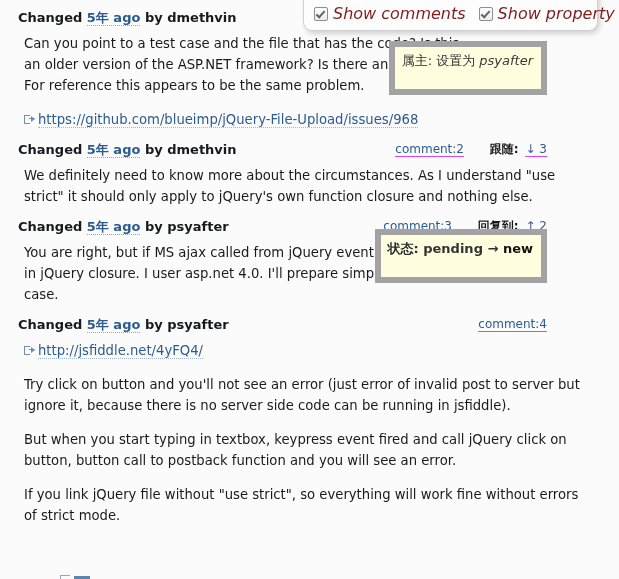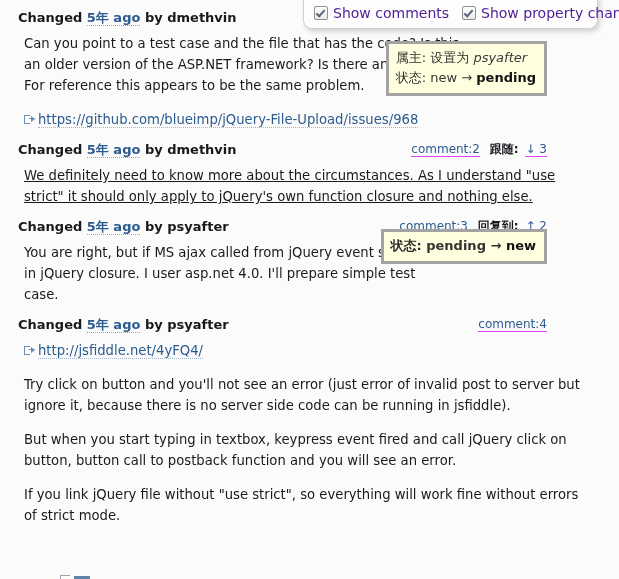--- a/index.html
+++ b/index.html
@@ -35,10 +35,11 @@
     z-index: 20;
   }
   .prefs-panel label {
-    font-size: 14px;
-    color: #4c1d95;
+    font-size: 16px;
+    color: #7f1d1d;
     display: inline-block;
     vertical-align: middle;
+    font-style: italic;
   }
   .cbx {
     display: inline-block;

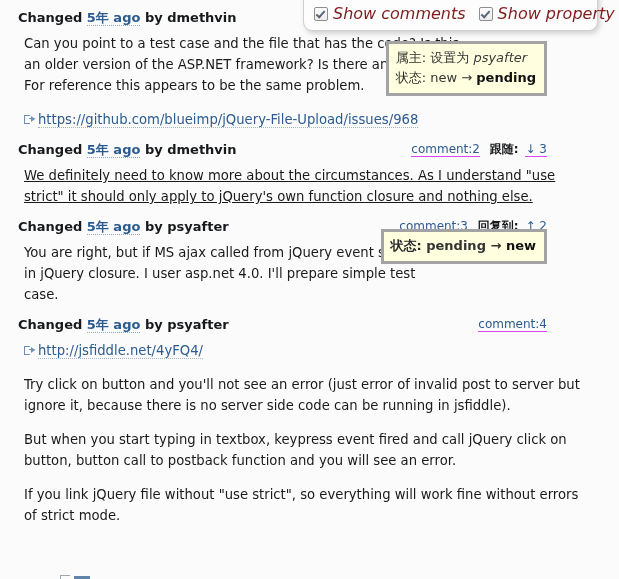--- a/index.html
+++ b/index.html
@@ -119,8 +119,8 @@
     position: absolute;
     right: 14px;
     background: #ffffe0;
-    border: 3px solid #a3a3a3;
-    padding: 4px 8px 5px 7px;
+    border: 6px solid #a3a3a3;
+    padding: 4px 8px 18px 7px;
     font-size: 13px;
     line-height: 20px;
     color: #333;

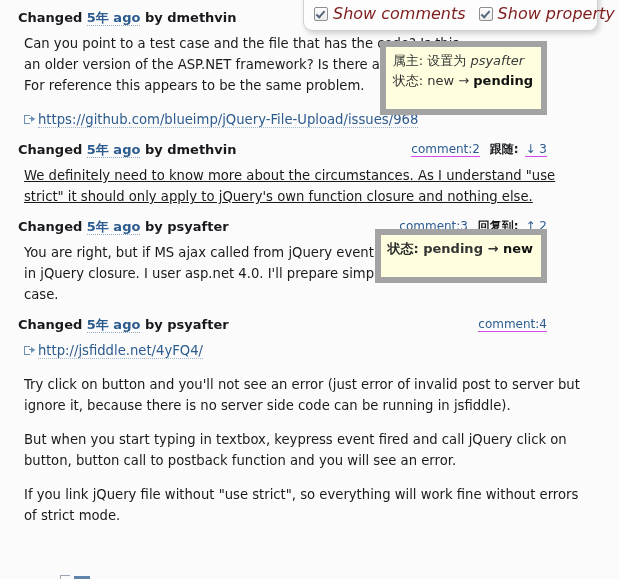--- a/index.html
+++ b/index.html
@@ -221,12 +221,6 @@
         <span>设置为</span>
         <span class="pital">psyafter</span>
       </div>
-      <div>
-        <span class="pname">状态:</span>
-        <span>new</span>
-        <span>→</span>
-        <b>pending</b>
-      </div>
     </div>
 
     <div class="change-body">

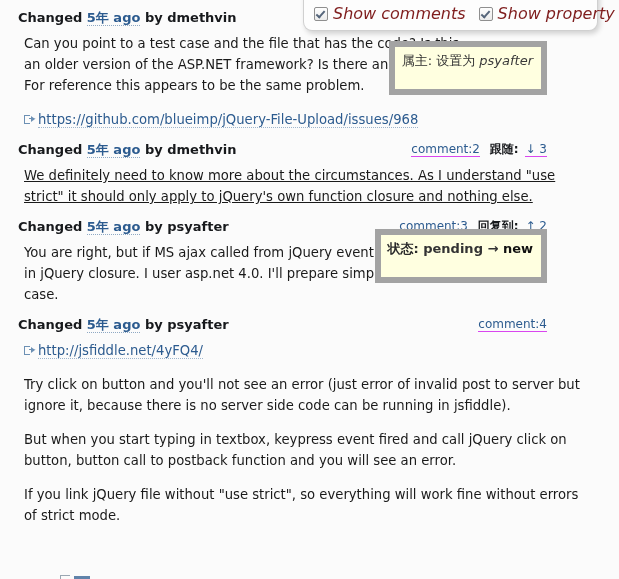--- a/index.html
+++ b/index.html
@@ -108,7 +108,7 @@
   .cnum .relword {
     color: #17191c;
     font-weight: bold;
-    margin-left: 6px;
+    margin-left: 22px;
   }
   .cnum .relref {
     margin-left: 3px;

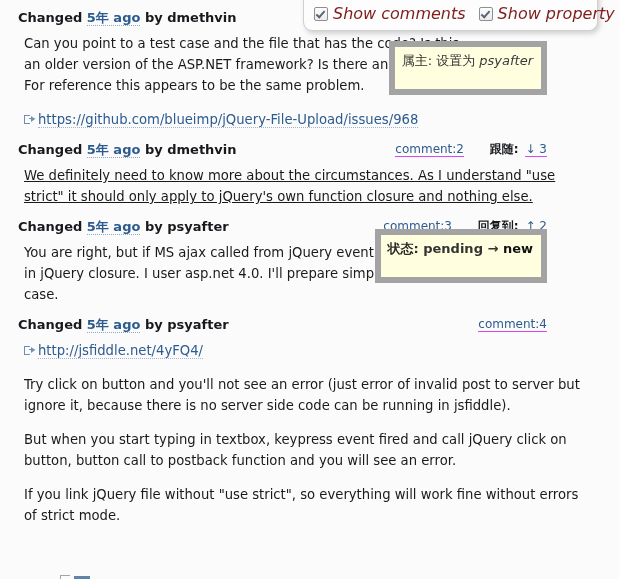--- a/index.html
+++ b/index.html
@@ -244,7 +244,7 @@
       <a class="relref" href="#">↓ 3</a>
     </div>
     <div class="change-body">
-      <p style="width:575px;text-decoration:underline;">We definitely need to know more about the circumstances. As I understand "use strict" it should only apply to jQuery's own function closure and nothing else.</p>
+      <p style="width:575px;">We definitely need to know more about the circumstances. As I understand "use strict" it should only apply to jQuery's own function closure and nothing else.</p>
     </div>
   </div>
 

